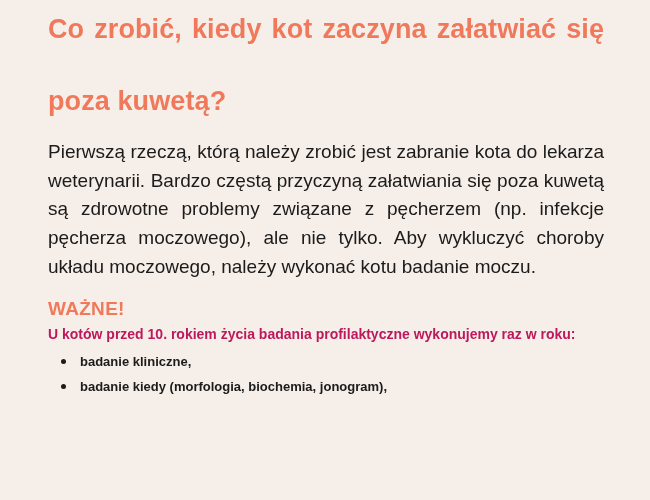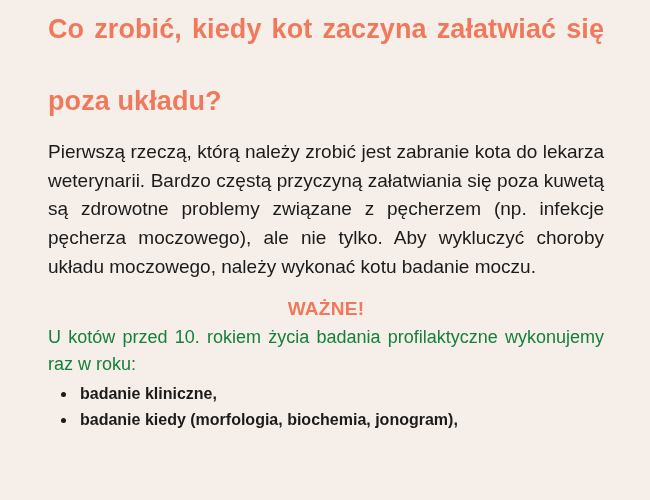--- a/index.html
+++ b/index.html
@@ -117,7 +117,7 @@
 
   <div class="content">
 
-    <h1 class="title"><span class="l1">Co zrobić, kiedy kot zaczyna załatwiać się</span><span>poza układu?</span></h1>
+    <h1 class="title"><span class="l1">Co zrobić, kiedy kot zaczyna załatwiać się</span><span>poza kuwetą?</span></h1>
 
     <p class="para">Pierwszą rzeczą, którą należy zrobić jest zabranie kota do lekarza weterynarii. Bardzo częstą przyczyną załatwiania się poza kuwetą są zdrowotne problemy związane z pęcherzem (np. infekcje pęcherza moczowego), ale nie tylko. Aby wykluczyć choroby układu moczowego, należy wykonać kotu badanie moczu.</p>
 

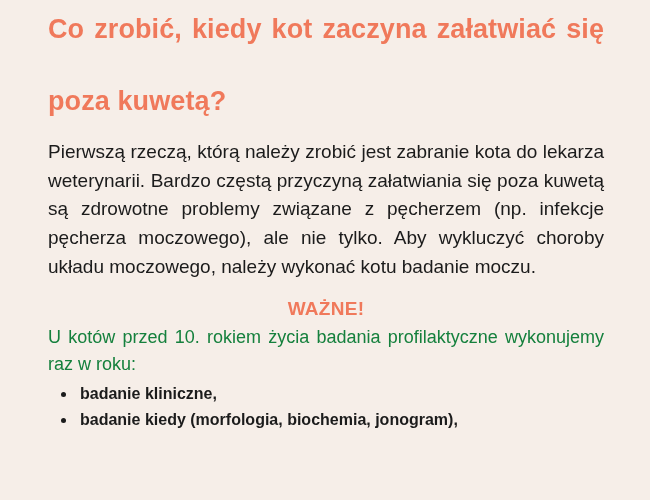--- a/index.html
+++ b/index.html
@@ -75,7 +75,7 @@
     color: #f0795b;
     font-size: 19px;
     font-weight: bold;
-    text-align: center;
+    text-align: left;
     margin: 0 0 4px 0;
     letter-spacing: 0.3px;
   }

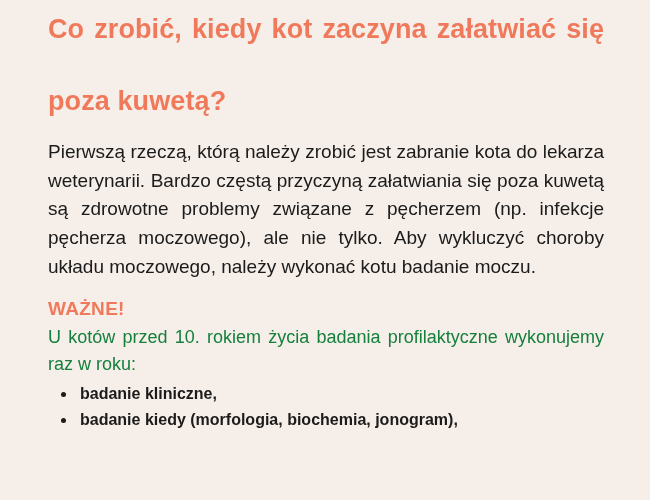--- a/index.html
+++ b/index.html
@@ -81,9 +81,9 @@
   }
 
   .para2 {
-    color: #15803d;
-    font-size: 18px;
-    font-weight: normal;
+    color: #be185d;
+    font-size: 14px;
+    font-weight: bold;
     line-height: 1.5;
     text-align: justify;
     text-justify: inter-word;

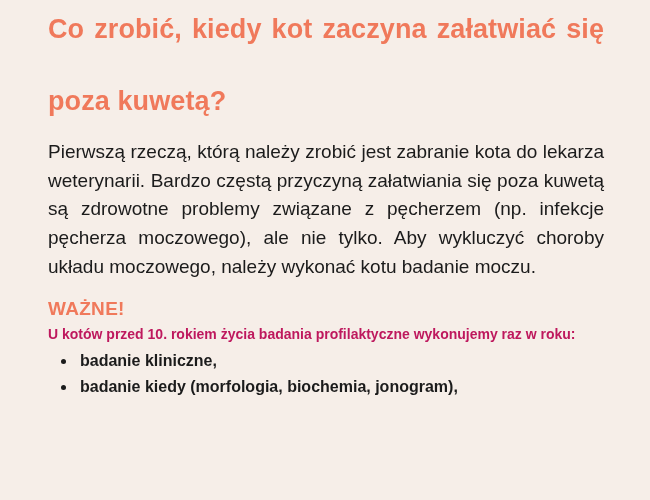--- a/index.html
+++ b/index.html
@@ -97,7 +97,7 @@
   }
   ul.bullets li {
     color: #1b1b1b;
-    font-size: 16px;
+    font-size: 13px;
     font-weight: bold;
     line-height: 1.5;
     text-align: justify;

